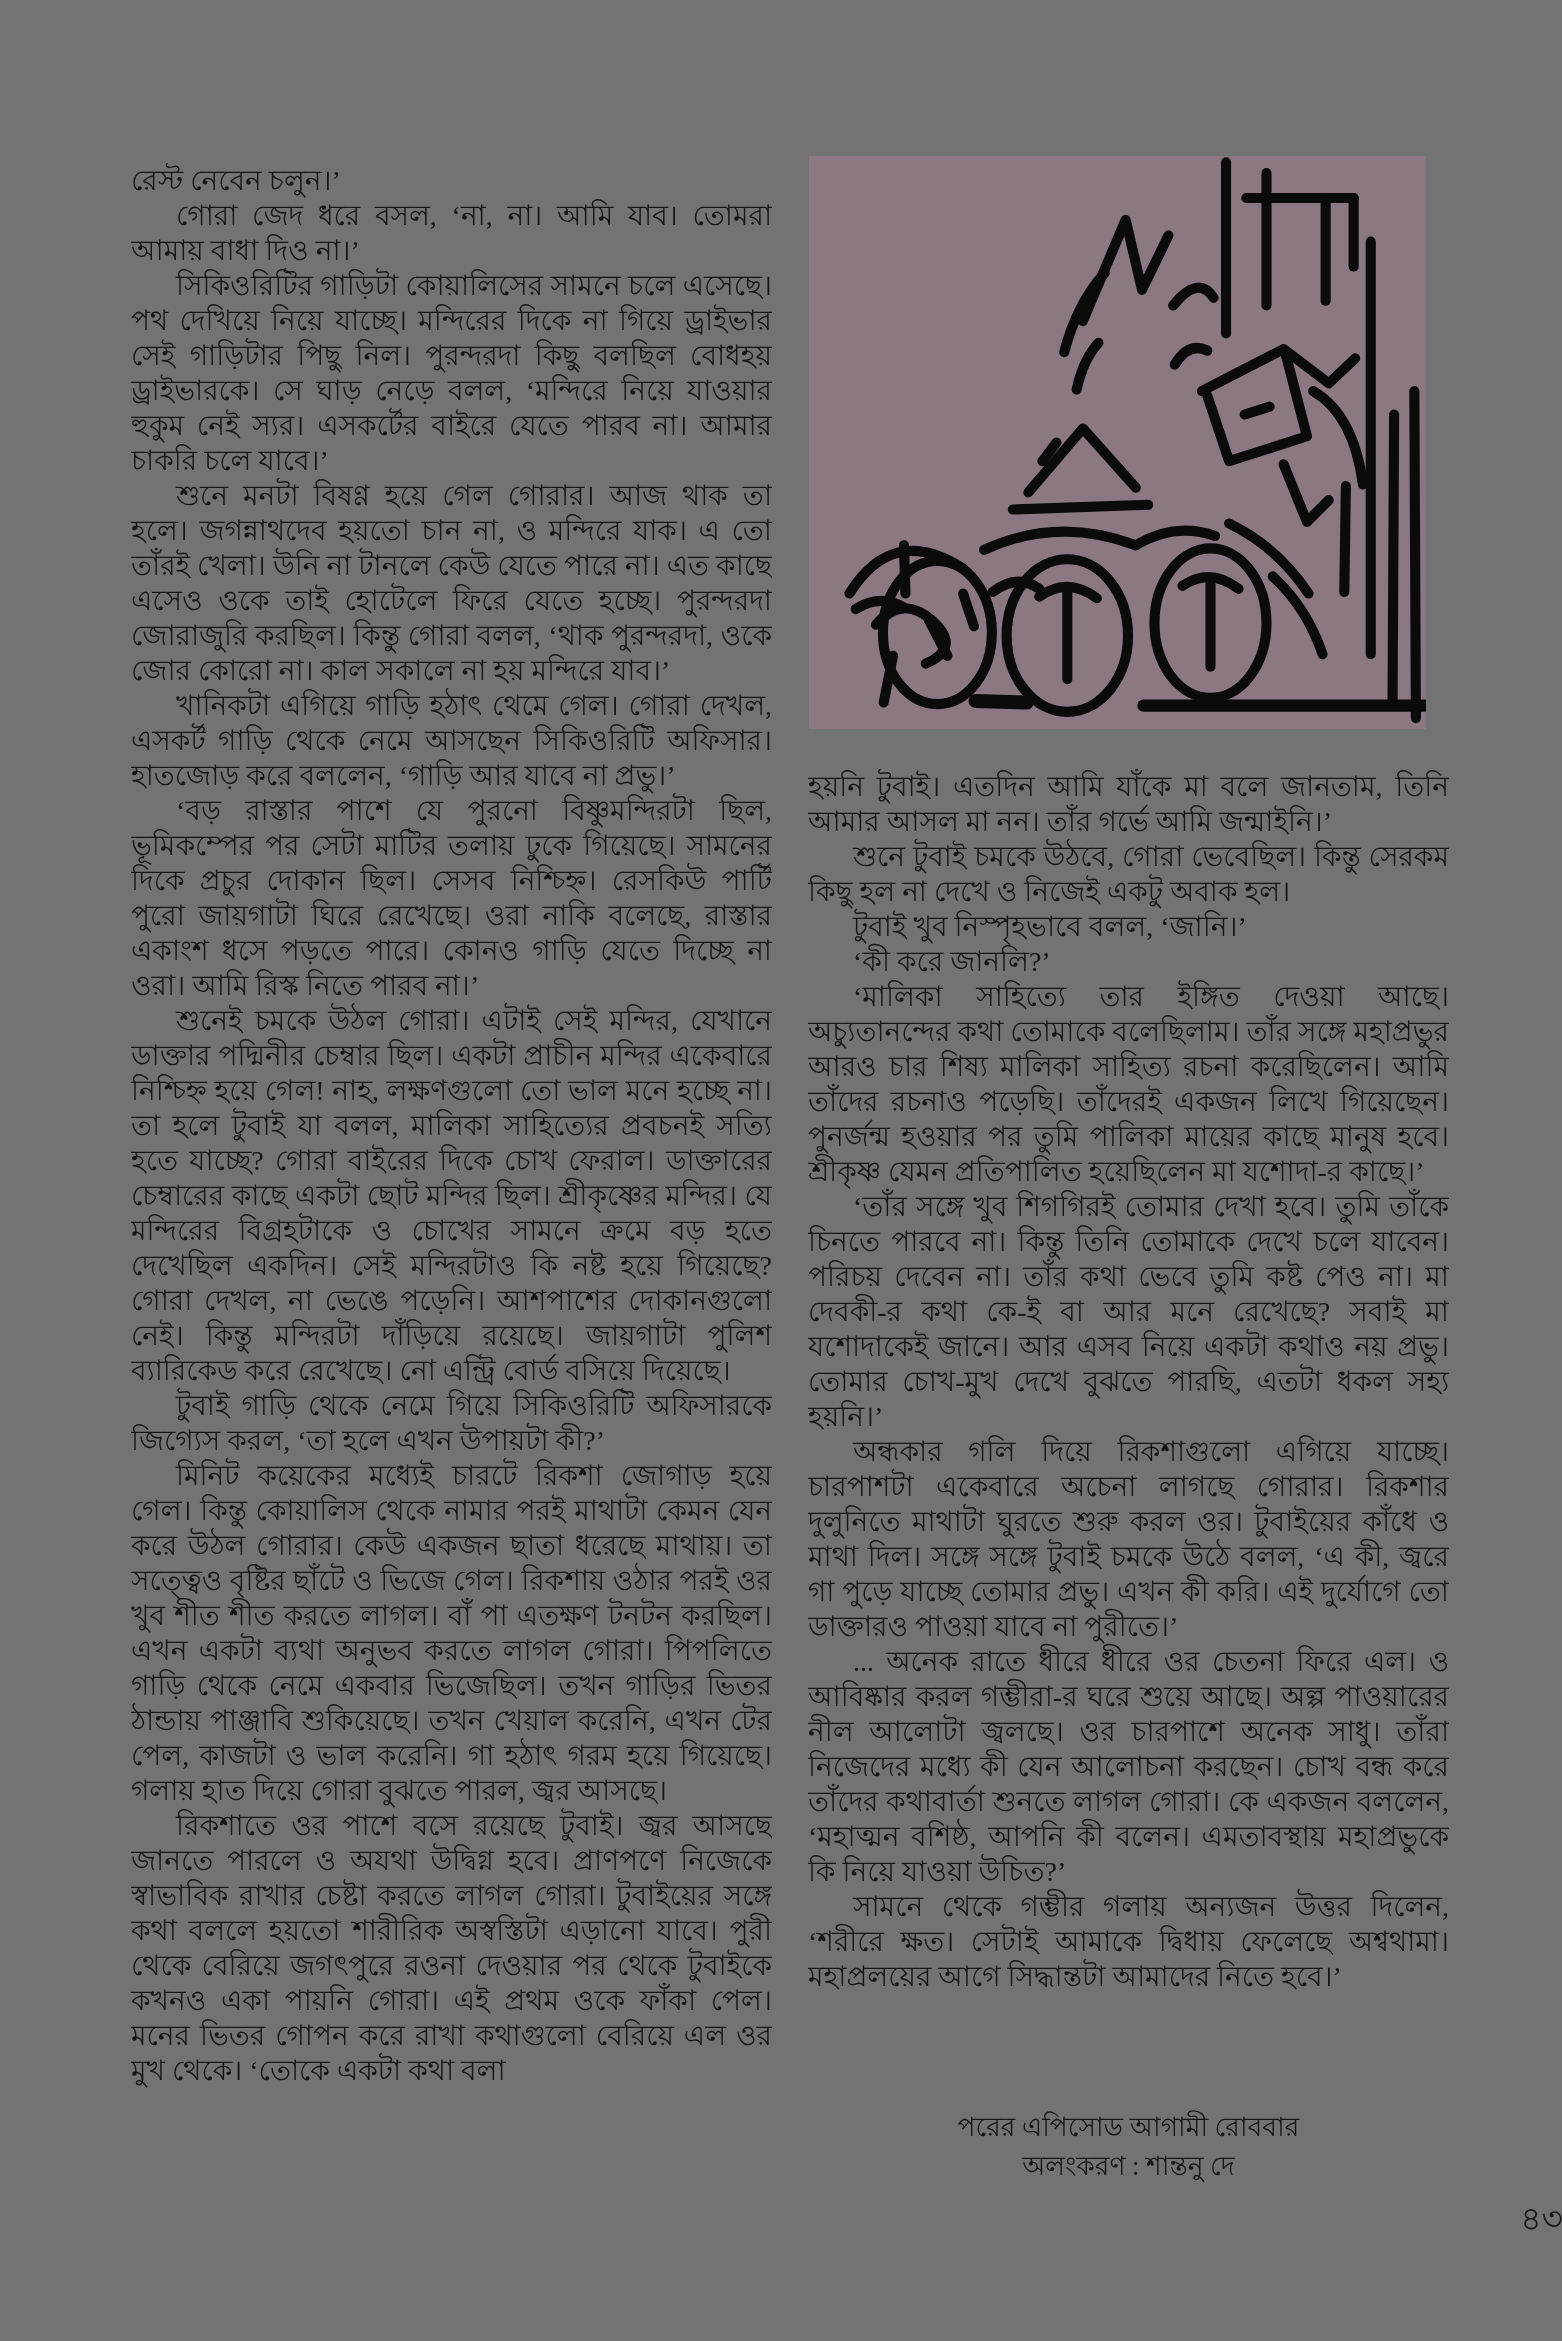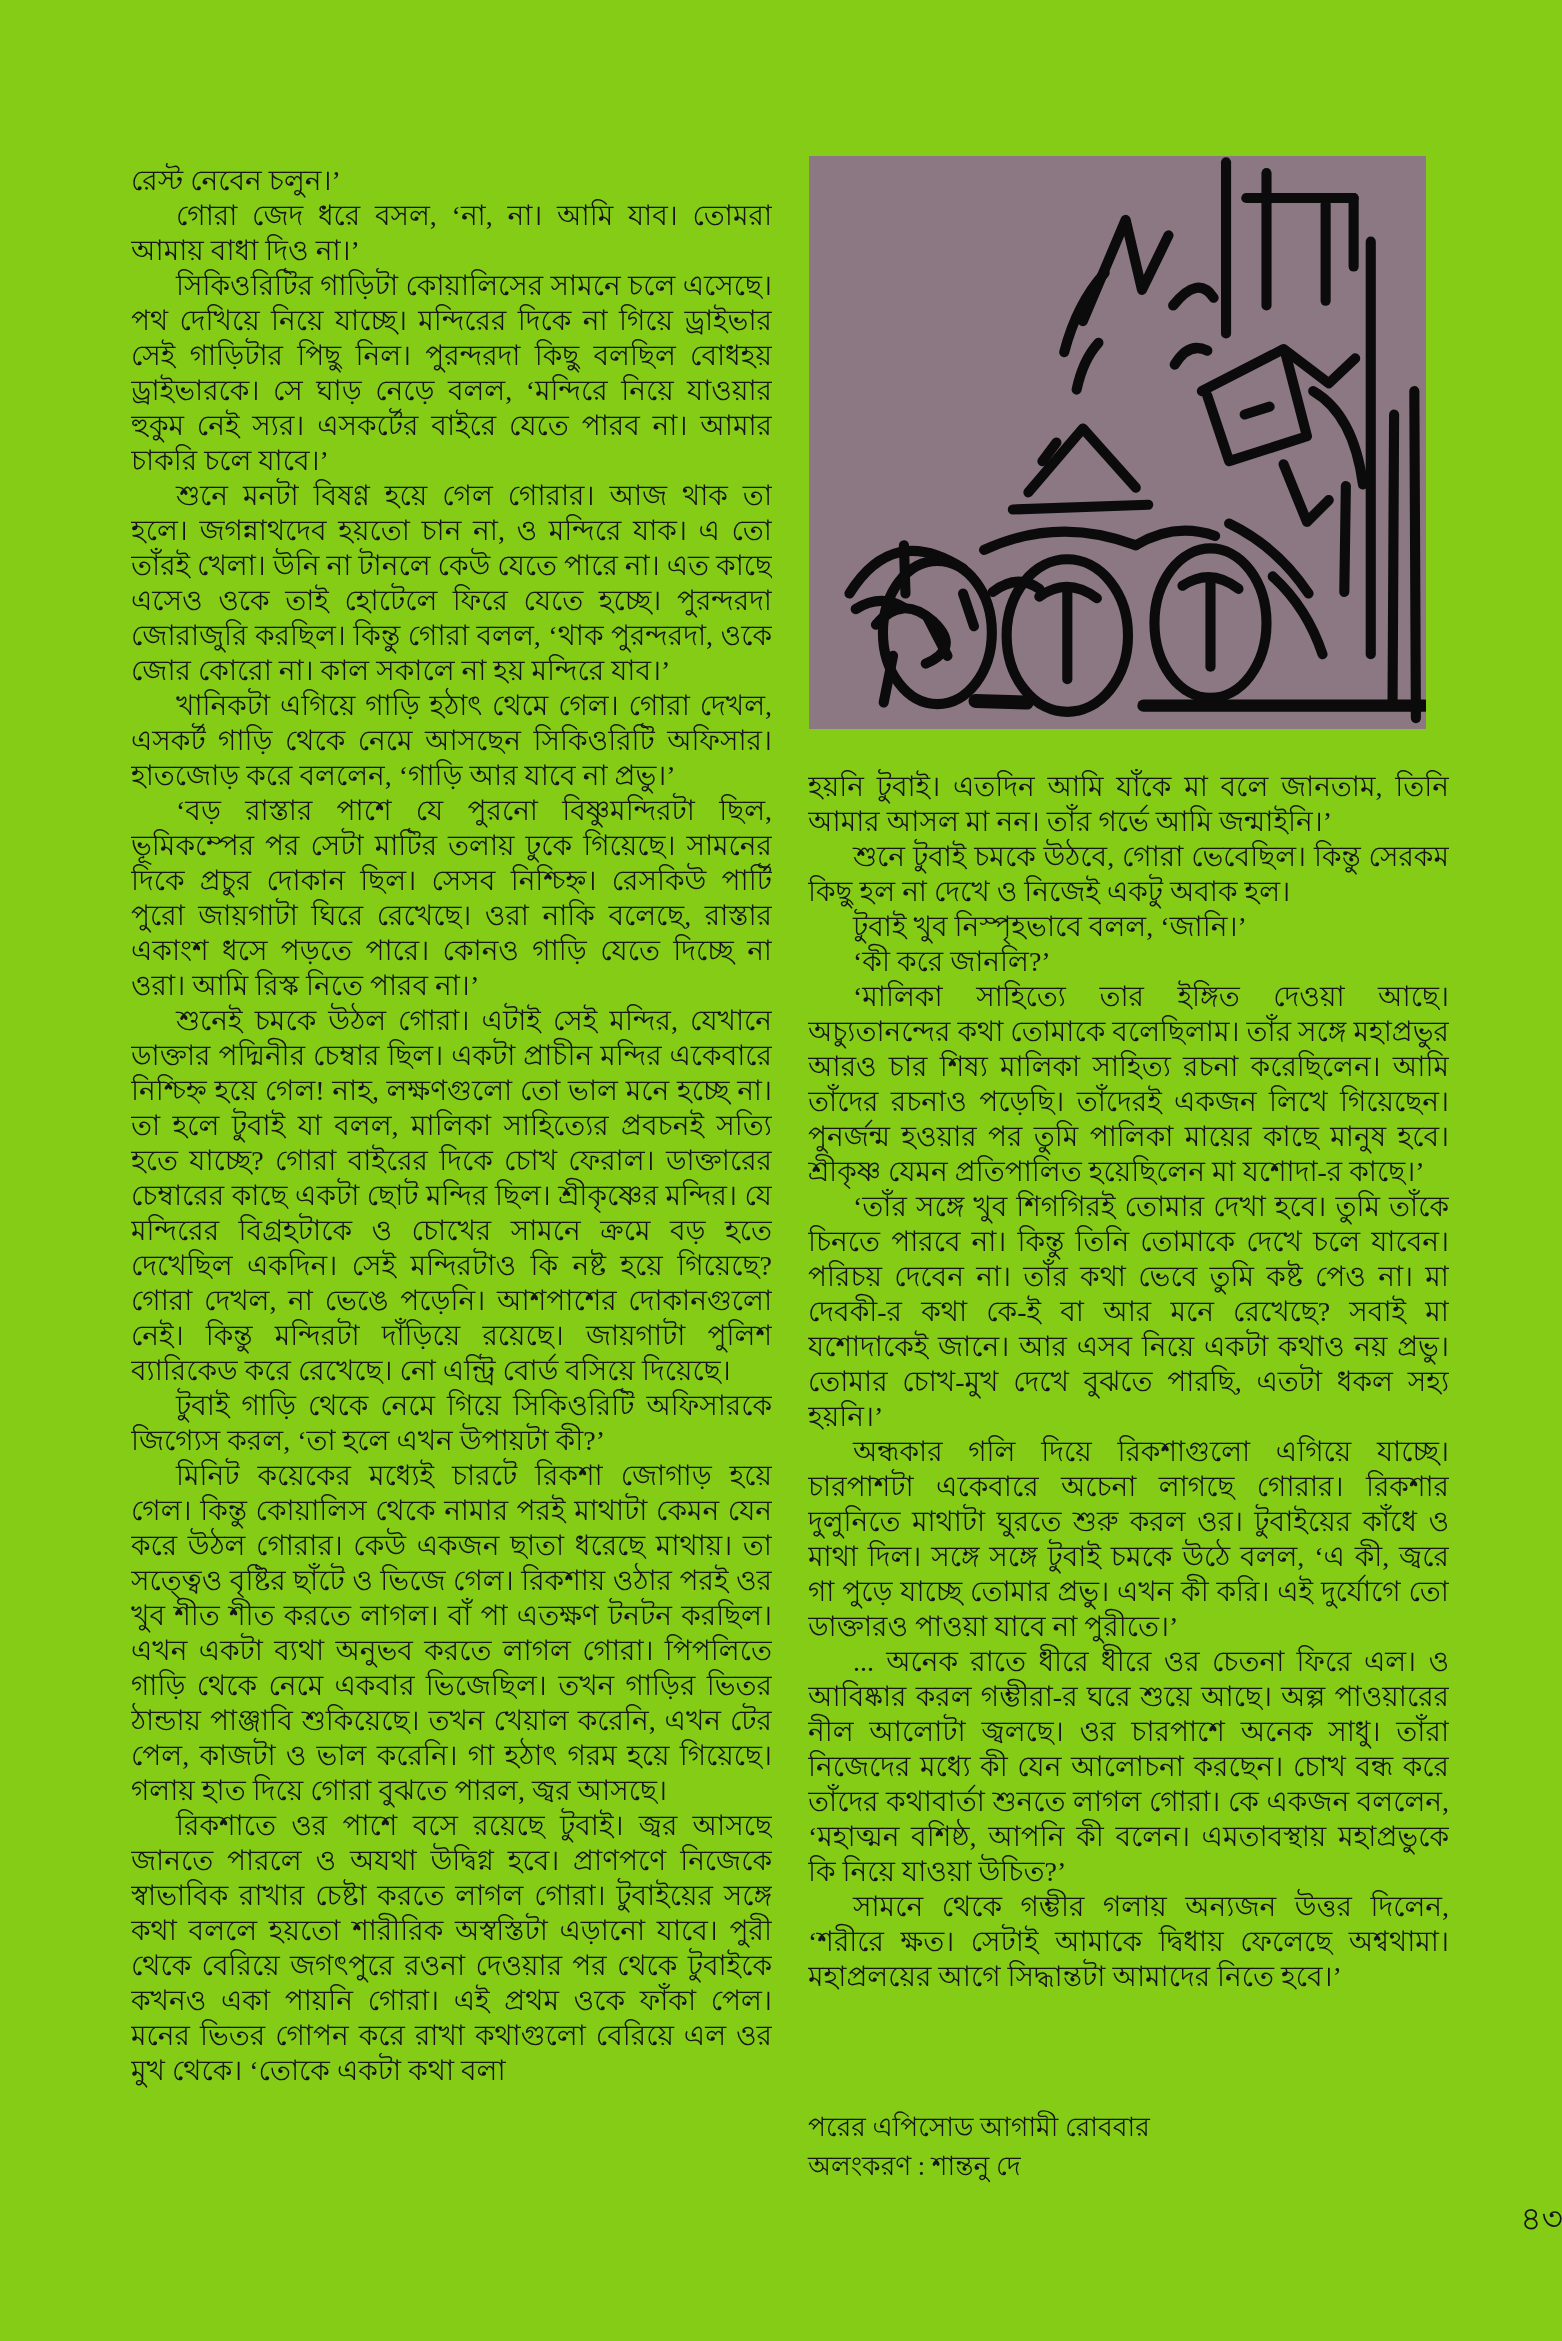--- a/index.html
+++ b/index.html
@@ -7,7 +7,7 @@
     width:1563px;height:2342px;position:relative;background:#ffffff;
     font-family:"Liberation Serif","DejaVu Serif",serif;color:#161616;
   }
-  .page{position:absolute;inset:0;background:#84cc16;}
+  .page{position:absolute;inset:0;background:#737373;}
   .column{
     position:absolute;width:641px;font-size:28px;line-height:35px;
     text-align:justify;letter-spacing:0;

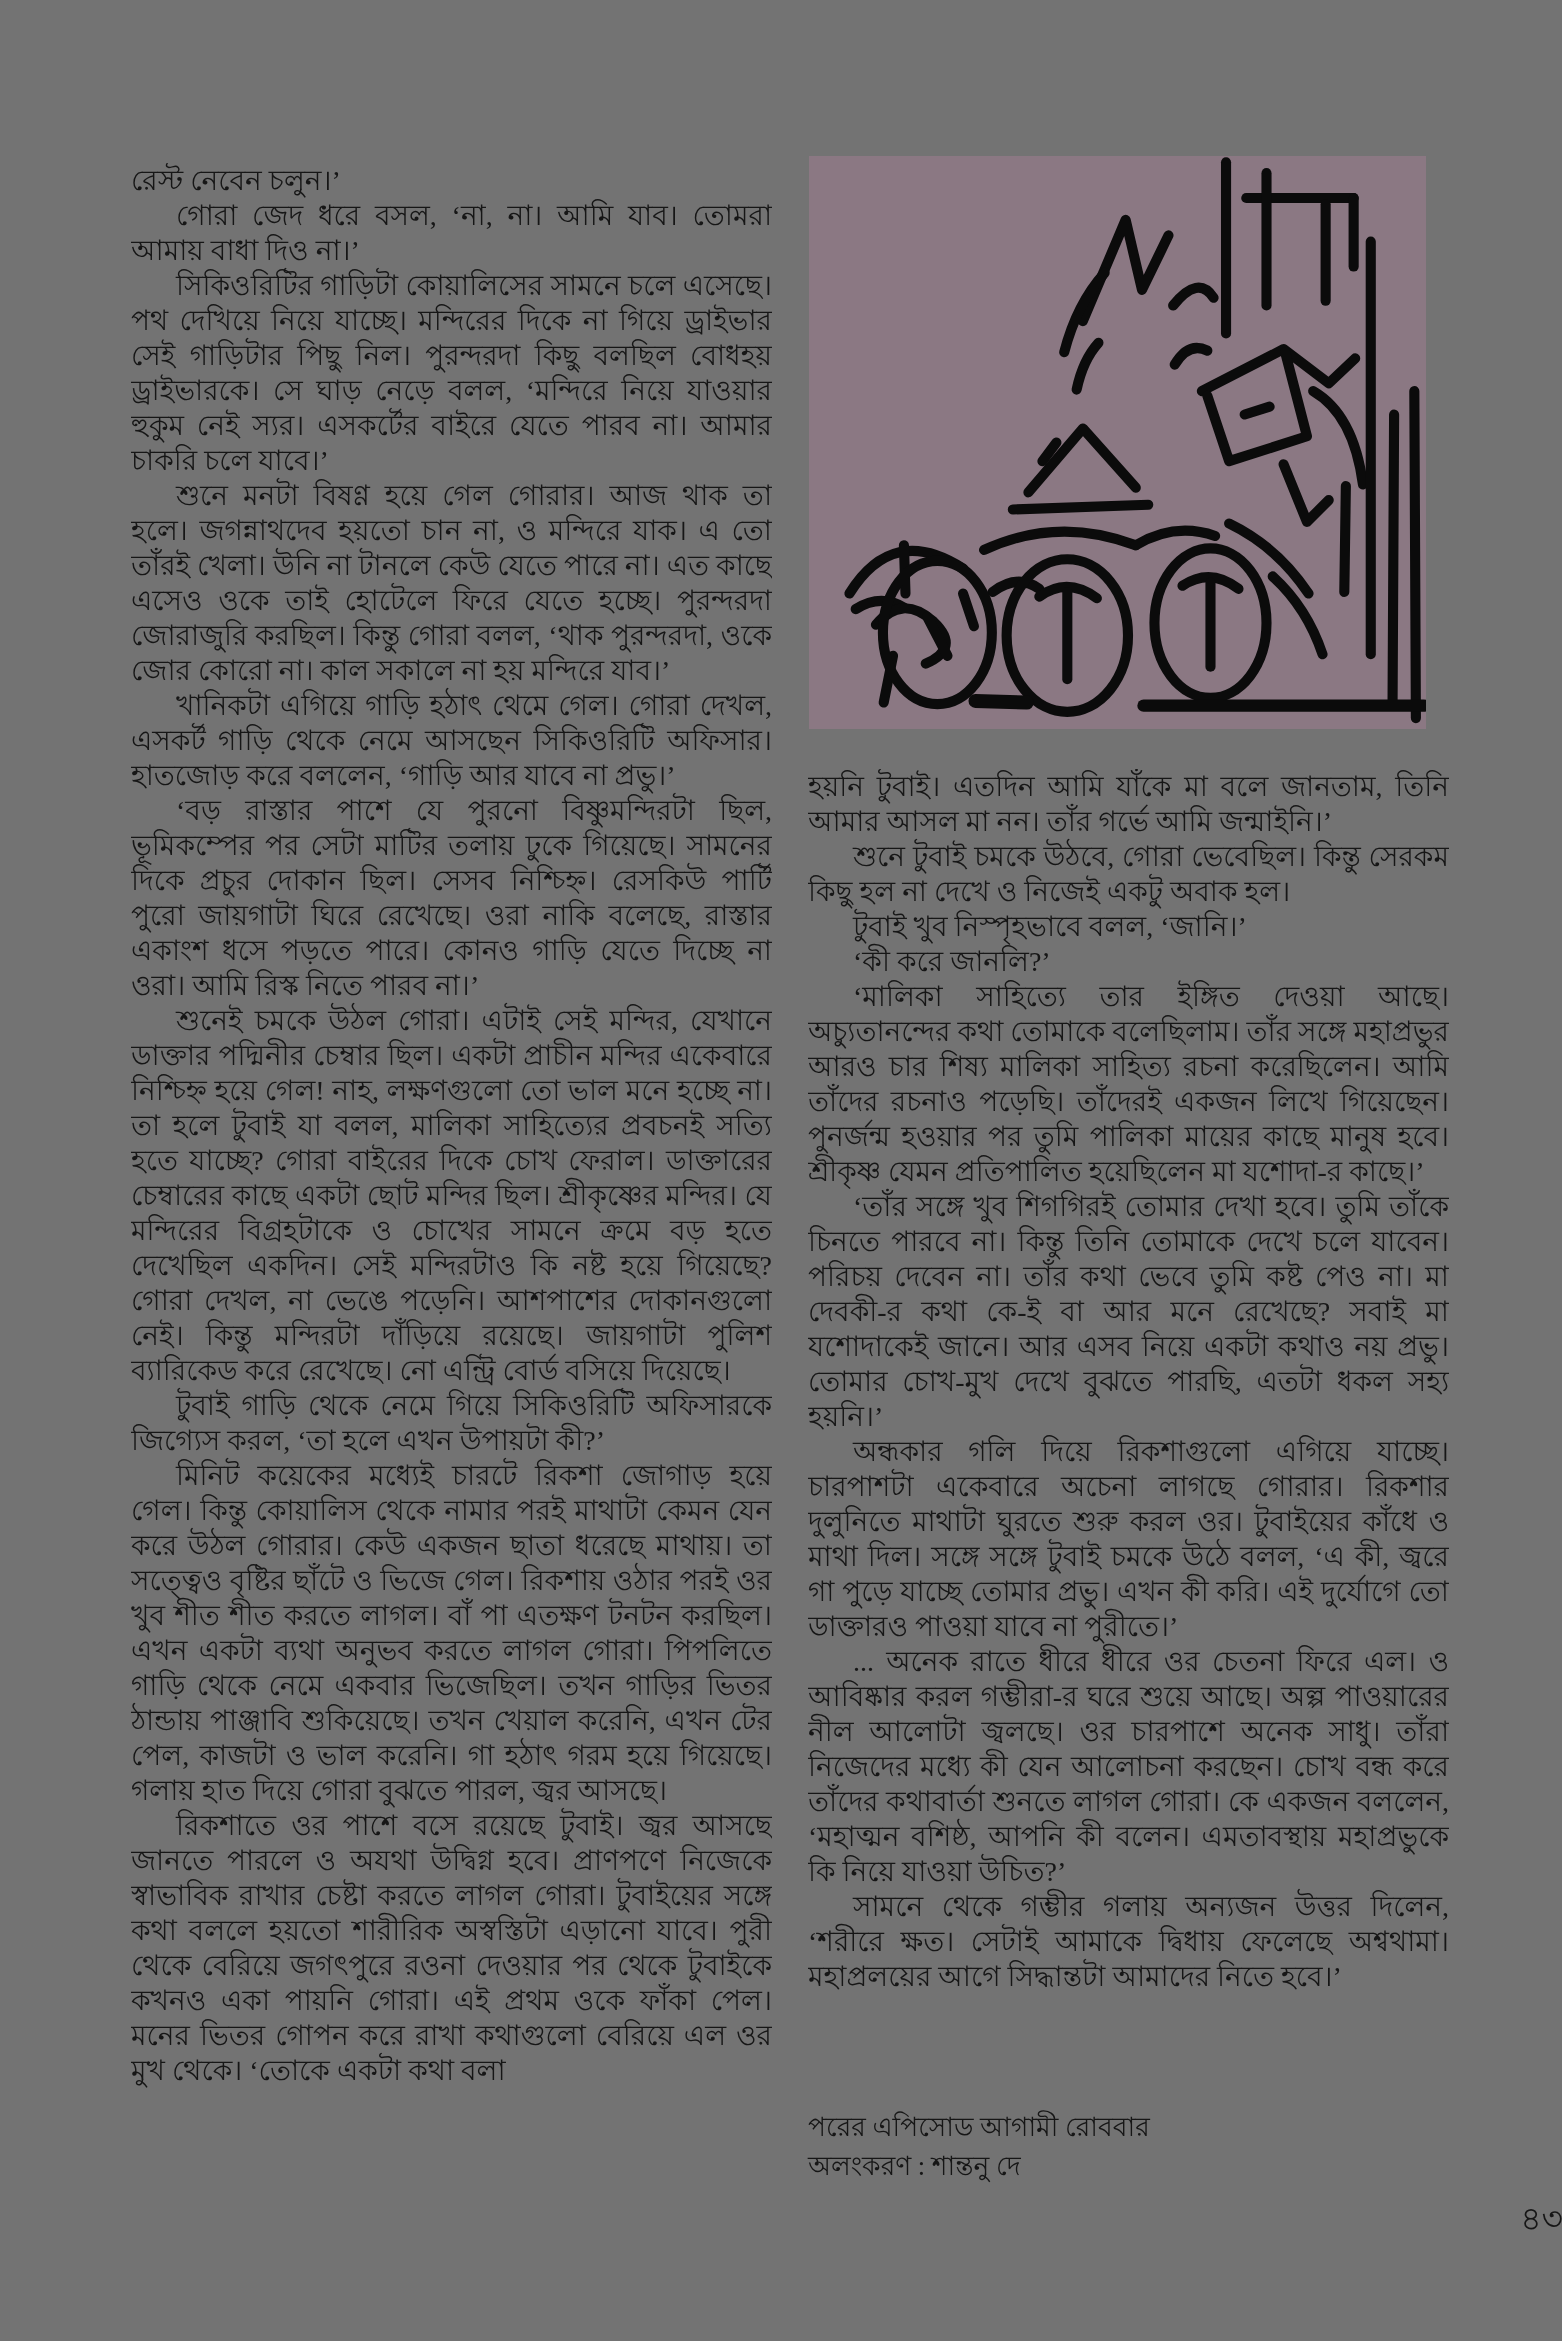--- a/index.html
+++ b/index.html
@@ -22,7 +22,7 @@
   .illustration svg{display:block;width:100%;height:100%;}
   .credits{
     position:absolute;left:808px;top:2108px;width:641px;
-    text-align:left;font-size:26.5px;line-height:39px;
+    text-align:center;font-size:26.5px;line-height:39px;
   }
   .page-number{
     position:absolute;left:0;top:2193px;width:100%;

